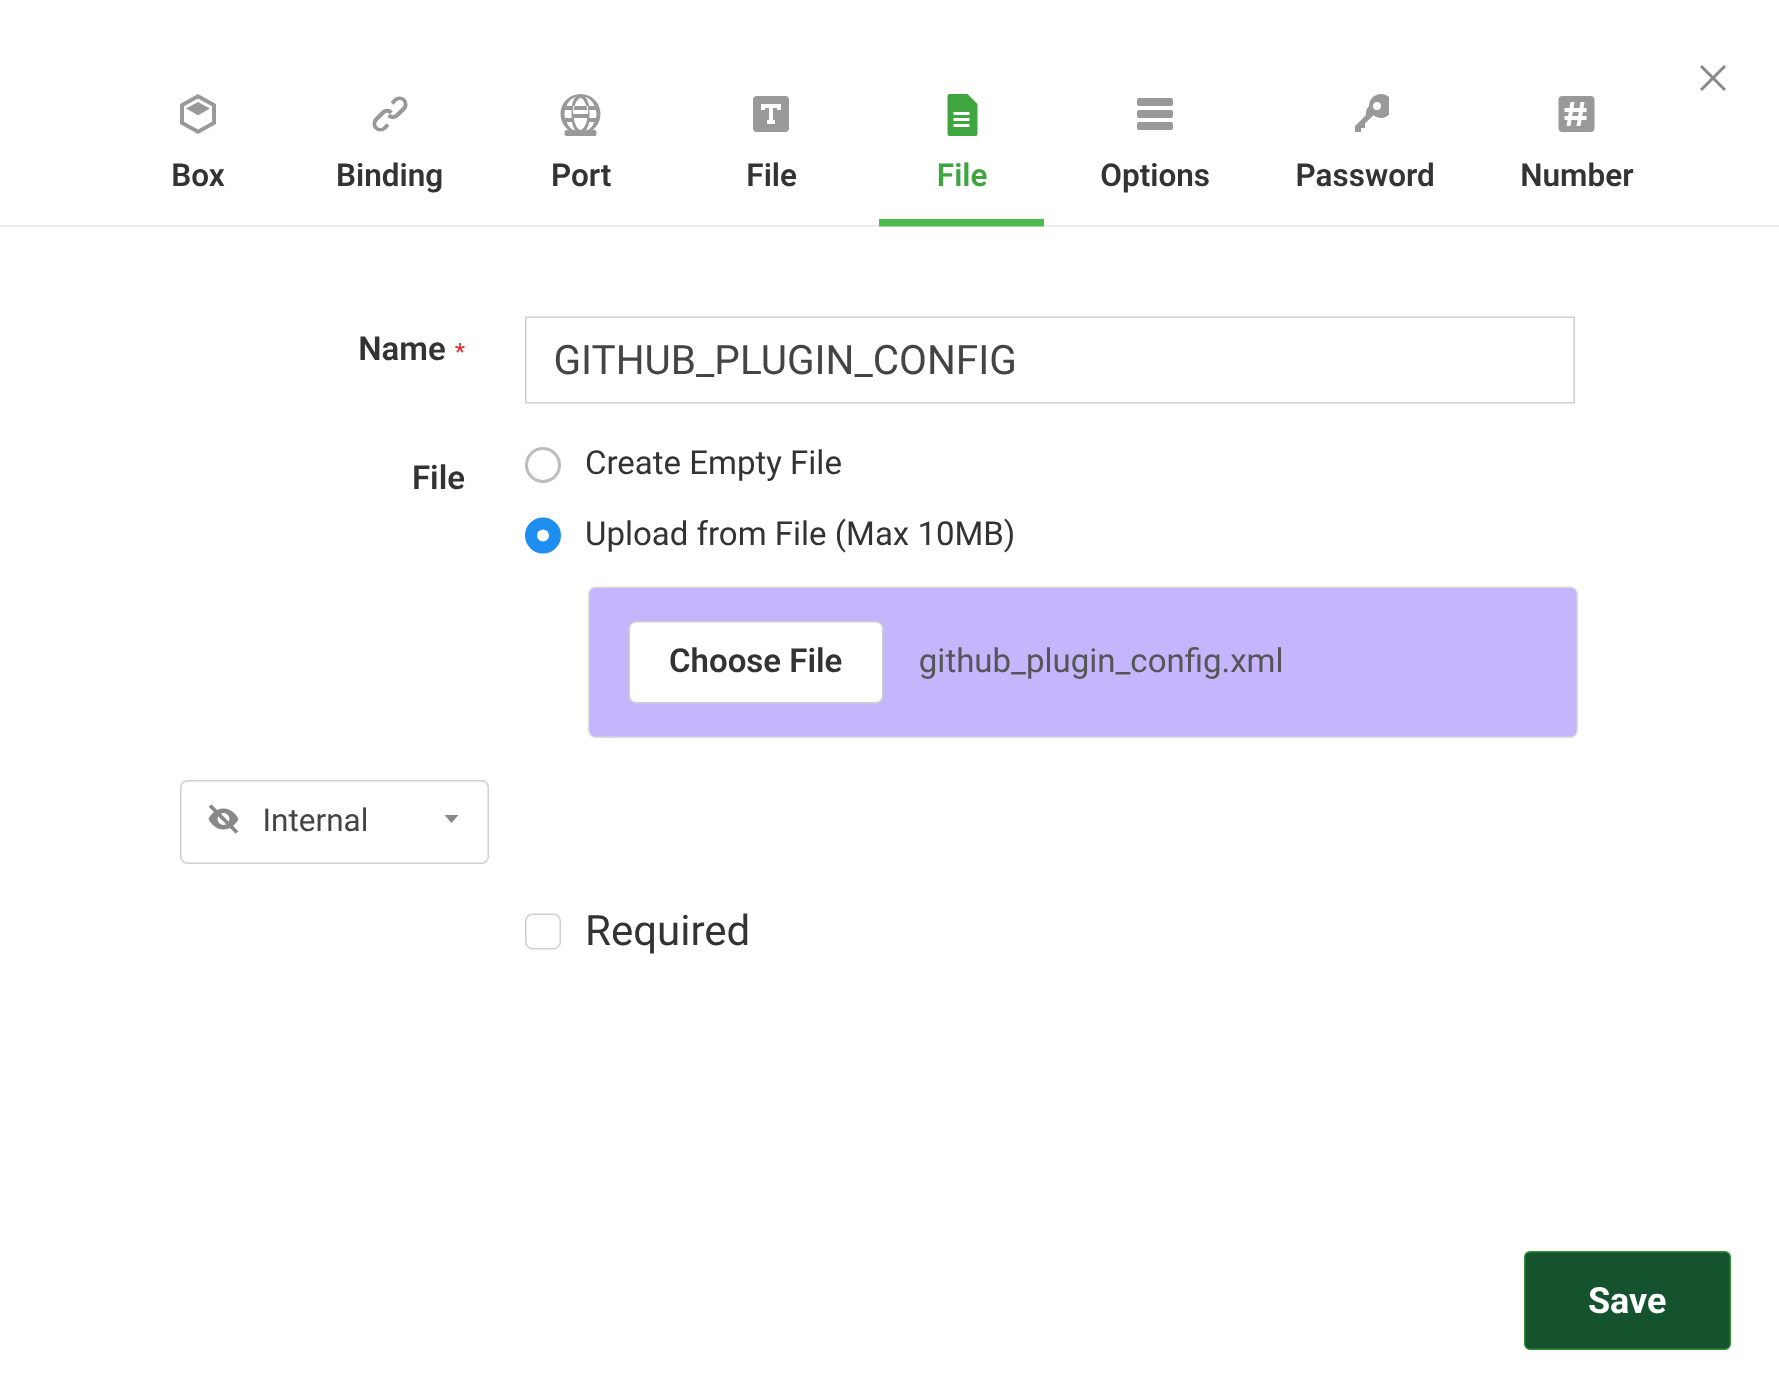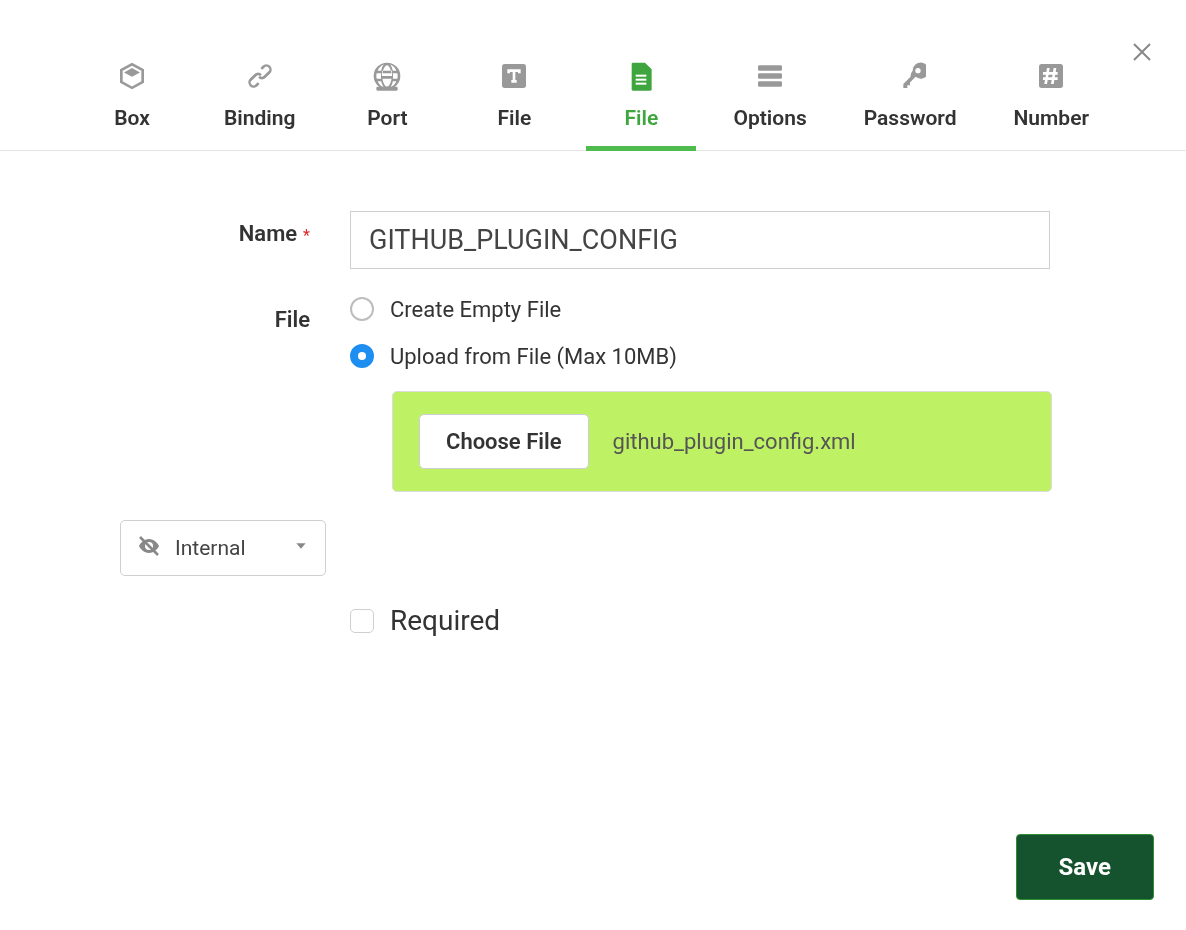--- a/index.html
+++ b/index.html
@@ -24,7 +24,7 @@
 .req{color:#e02828;margin-left:6px}
 .field-col{flex:1}
 .text-input{width:100%;max-width:700px;height:58px;border:1px solid #cfcfcf;border-radius:0;font-size:27px;padding:0 18px;color:#444}
-.radio-row{display:flex;gap:16px;margin-bottom:22px;cursor:pointer}
+.radio-row{display:flex;align-items:center;gap:16px;margin-bottom:22px;cursor:pointer}
 .radio{width:24px;height:24px;border:2px solid #bdbdbd;border-radius:50%;display:flex;align-items:center;justify-content:center;flex-shrink:0}
 .radio.checked{border-color:#1f8ef1;background:#1f8ef1}
 .radio.checked::after{content:"";width:8px;height:8px;background:#fff;border-radius:50%}

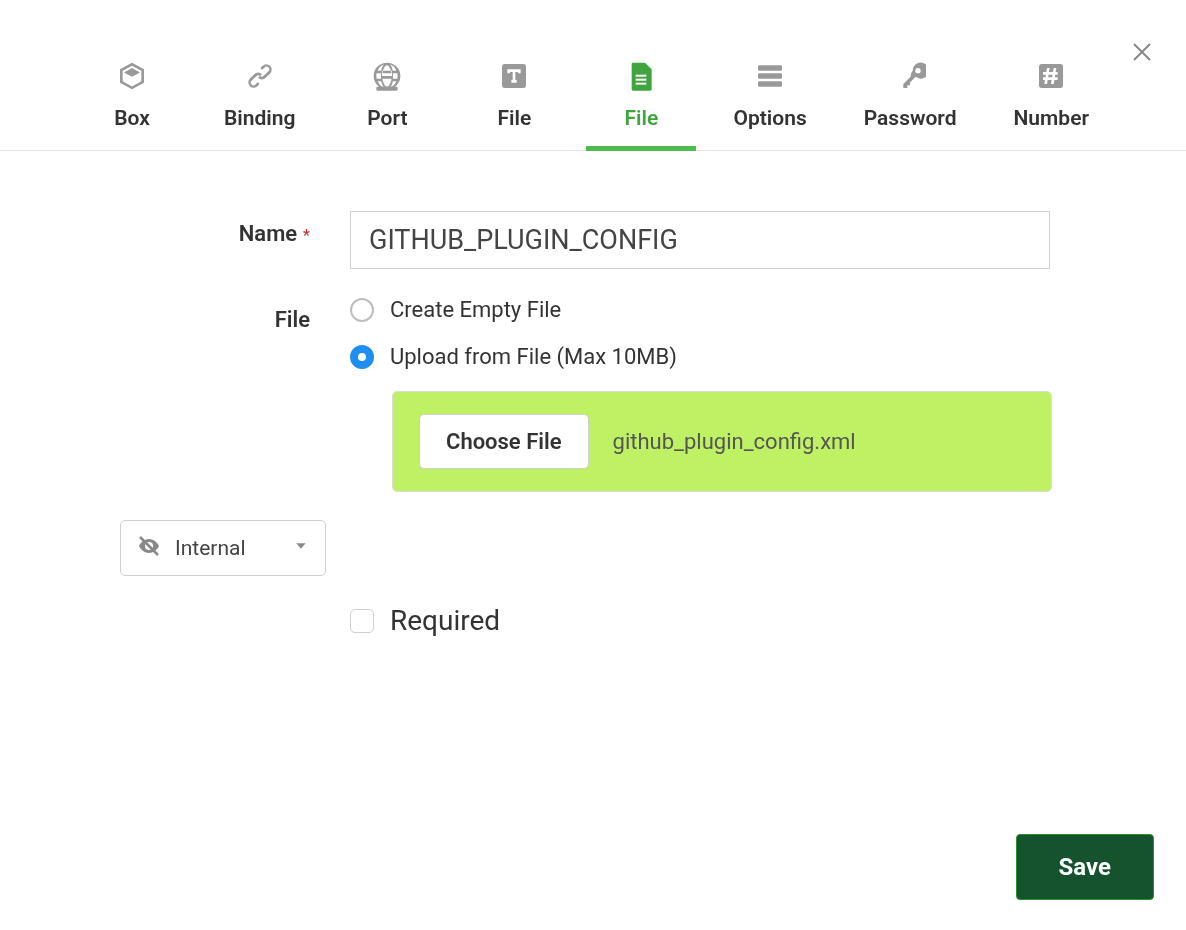--- a/index.html
+++ b/index.html
@@ -29,7 +29,7 @@
 .radio.checked{border-color:#1f8ef1;background:#1f8ef1}
 .radio.checked::after{content:"";width:8px;height:8px;background:#fff;border-radius:50%}
 .radio-label{font-size:22px;color:#333}
-.upload-box{border:1px solid #dcdcdc;border-radius:5px;background:#bef264;margin-left:42px;margin-top:10px;padding:22px 26px;display:flex;align-items:center;gap:24px;max-width:660px}
+.upload-box{border:1px solid #dcdcdc;border-radius:5px;background:#c4b5fd;margin-left:42px;margin-top:10px;padding:22px 26px;display:flex;align-items:center;gap:24px;max-width:660px}
 .choose-btn{background:#fff;border:1px solid #cfcfcf;border-radius:5px;padding:14px 26px;font-size:22px;font-weight:600;color:#333;cursor:pointer}
 .file-name{font-size:22px;color:#555}
 .select{display:flex;align-items:center;gap:14px;border:1px solid #cfcfcf;border-radius:5px;height:56px;padding:0 16px;width:206px;cursor:pointer;background:#fff}

